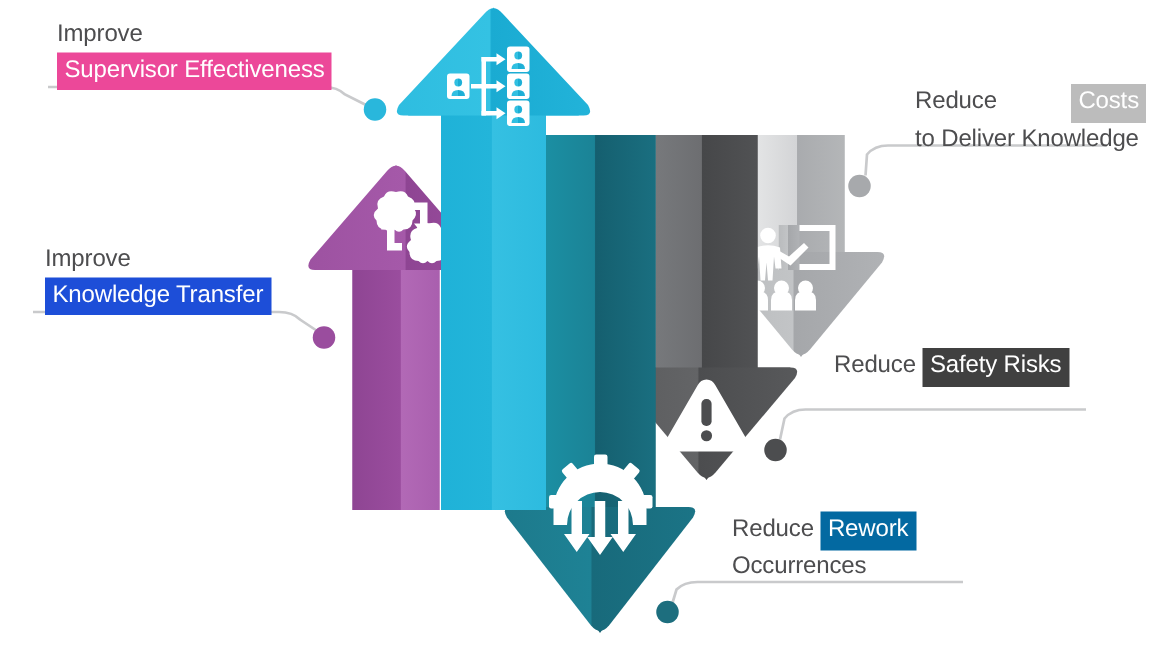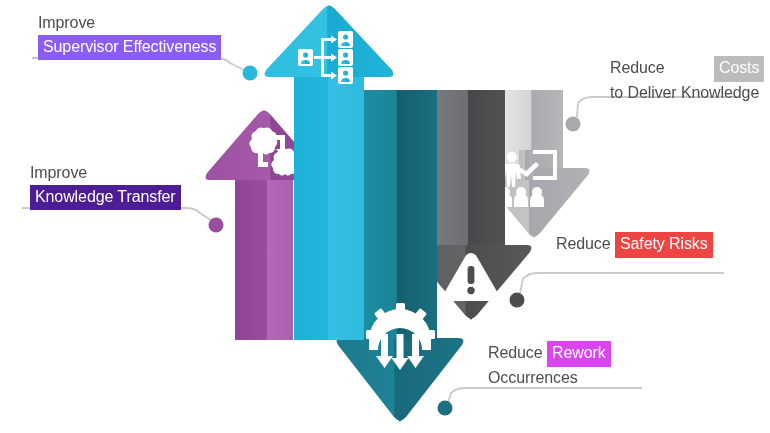--- a/index.html
+++ b/index.html
@@ -40,7 +40,7 @@
     color: #ffffff;
     padding: 1px 5px 2px 5px;
   }
-  .hl-cyan   { background: #8b5cf6; text-align: center; }
+  .hl-cyan   { background: #ec4899; text-align: center; }
   .hl-purple { background: #4c1d95; }
   .hl-gray-l { background: #bcbcbc; margin-left: 45px; }
   .hl-gray-d { background: #ef4444; }

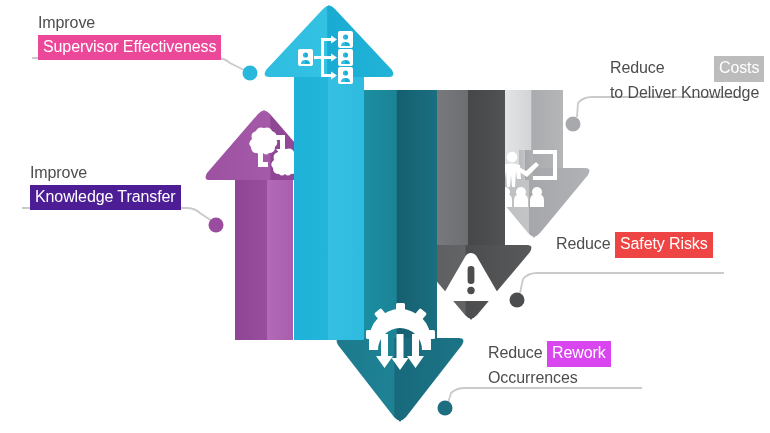--- a/index.html
+++ b/index.html
@@ -41,7 +41,7 @@
     padding: 1px 5px 2px 5px;
   }
   .hl-cyan   { background: #ec4899; text-align: center; }
-  .hl-purple { background: #4c1d95; }
+  .hl-purple { background: #1d4ed8; }
   .hl-gray-l { background: #bcbcbc; margin-left: 45px; }
   .hl-gray-d { background: #ef4444; }
   .hl-teal   { background: #d946ef; }

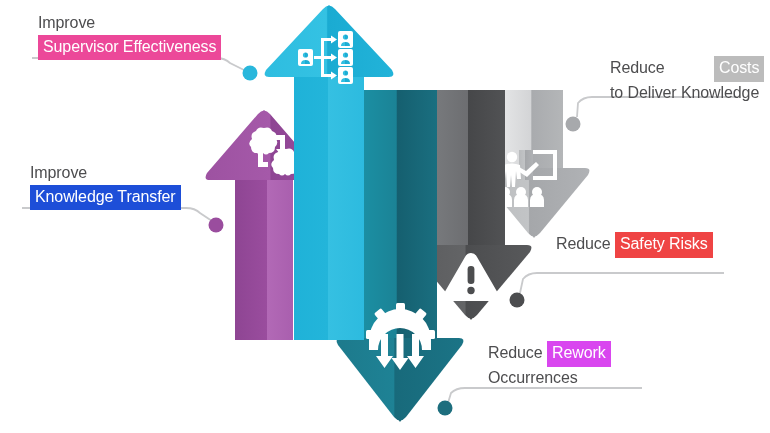--- a/index.html
+++ b/index.html
@@ -43,7 +43,7 @@
   .hl-cyan   { background: #ec4899; text-align: center; }
   .hl-purple { background: #1d4ed8; }
   .hl-gray-l { background: #bcbcbc; margin-left: 45px; }
-  .hl-gray-d { background: #ef4444; }
+  .hl-gray-d { background: #404040; }
   .hl-teal   { background: #d946ef; }
 
   #lbl-supervisor { left: 38px;  top: 12px;  }

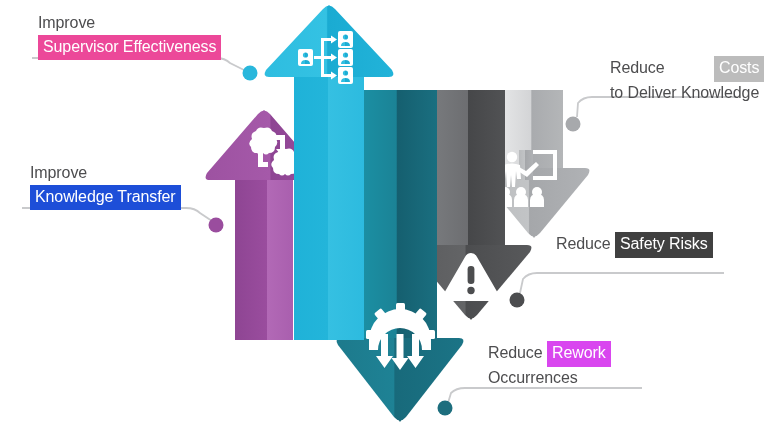--- a/index.html
+++ b/index.html
@@ -44,7 +44,7 @@
   .hl-purple { background: #1d4ed8; }
   .hl-gray-l { background: #bcbcbc; margin-left: 45px; }
   .hl-gray-d { background: #404040; }
-  .hl-teal   { background: #d946ef; }
+  .hl-teal   { background: #0369a1; }
 
   #lbl-supervisor { left: 38px;  top: 12px;  }
   #lbl-knowledge  { left: 30px;  top: 162px; }

